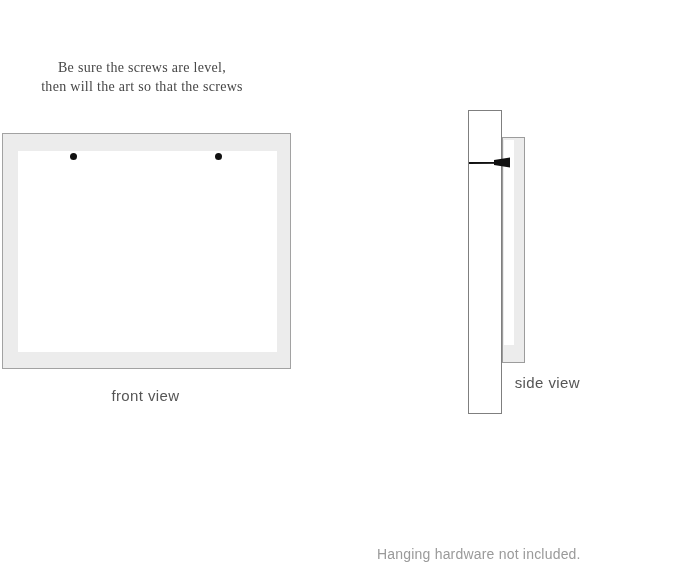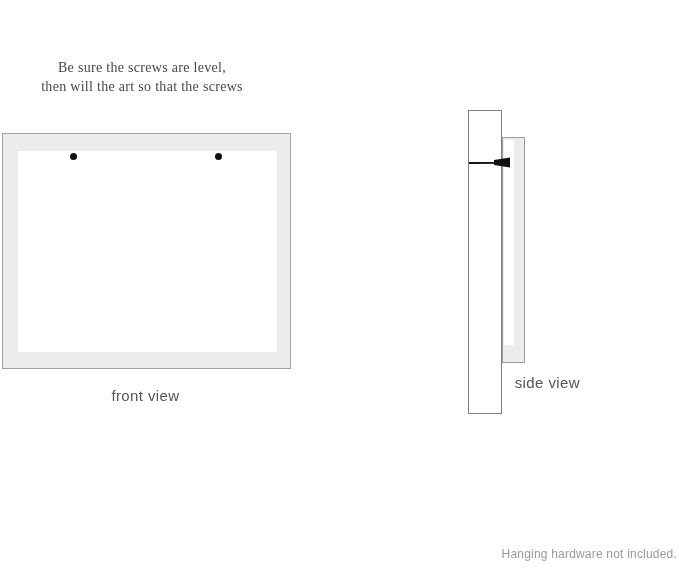--- a/index.html
+++ b/index.html
@@ -82,8 +82,8 @@
   }
   .footer-note{
     position:absolute;right:2px;top:549px;width:300px;
-    text-align:right;
-    font-size:12px;line-height:10.8px;font-weight:300;letter-spacing:.2px;
+    text-align:left;
+    font-size:14px;line-height:10.8px;font-weight:300;letter-spacing:.2px;
     color:var(--muted-text);
   }
 </style>

